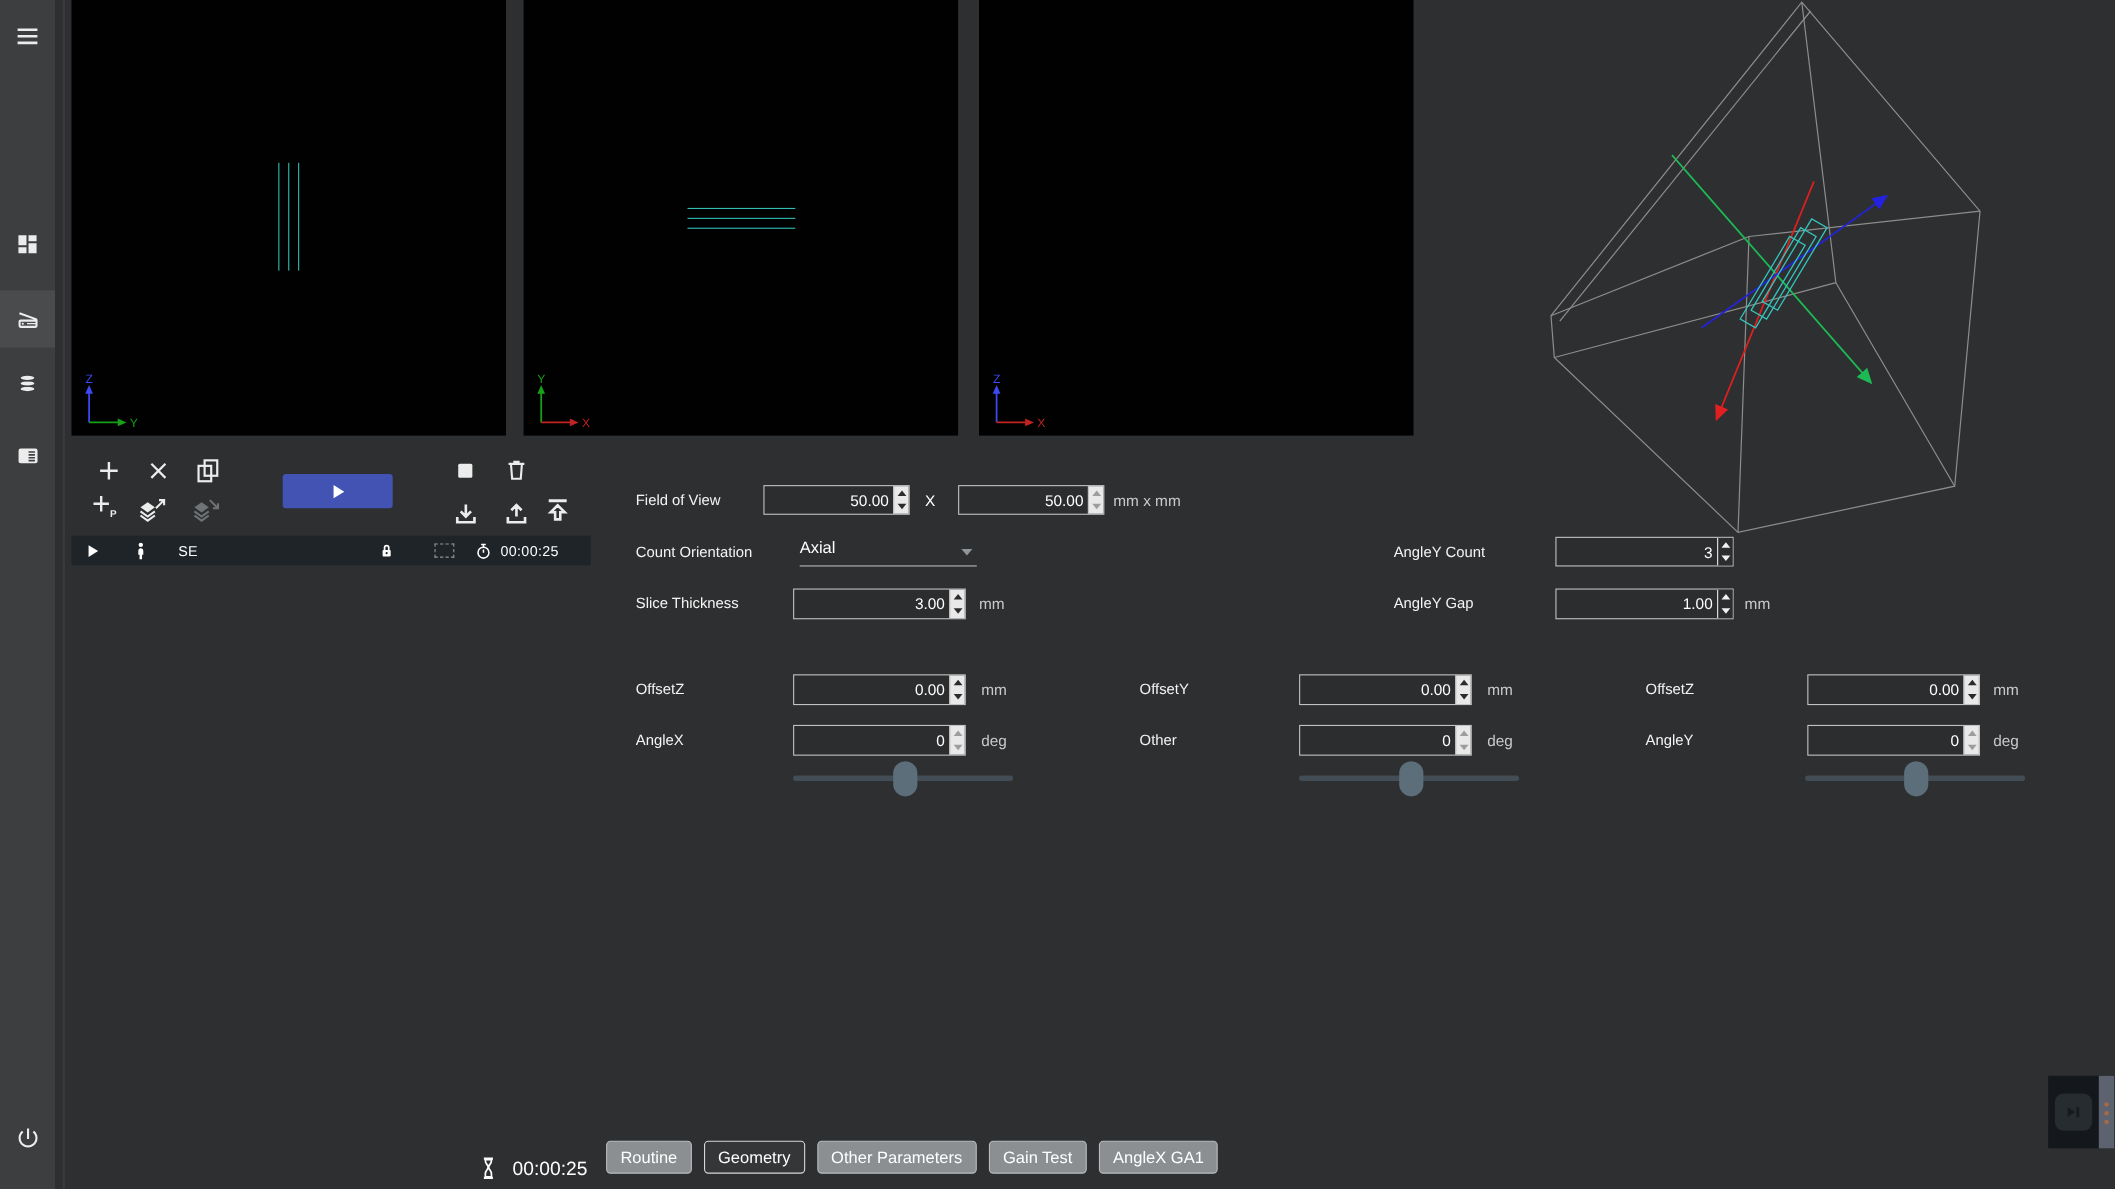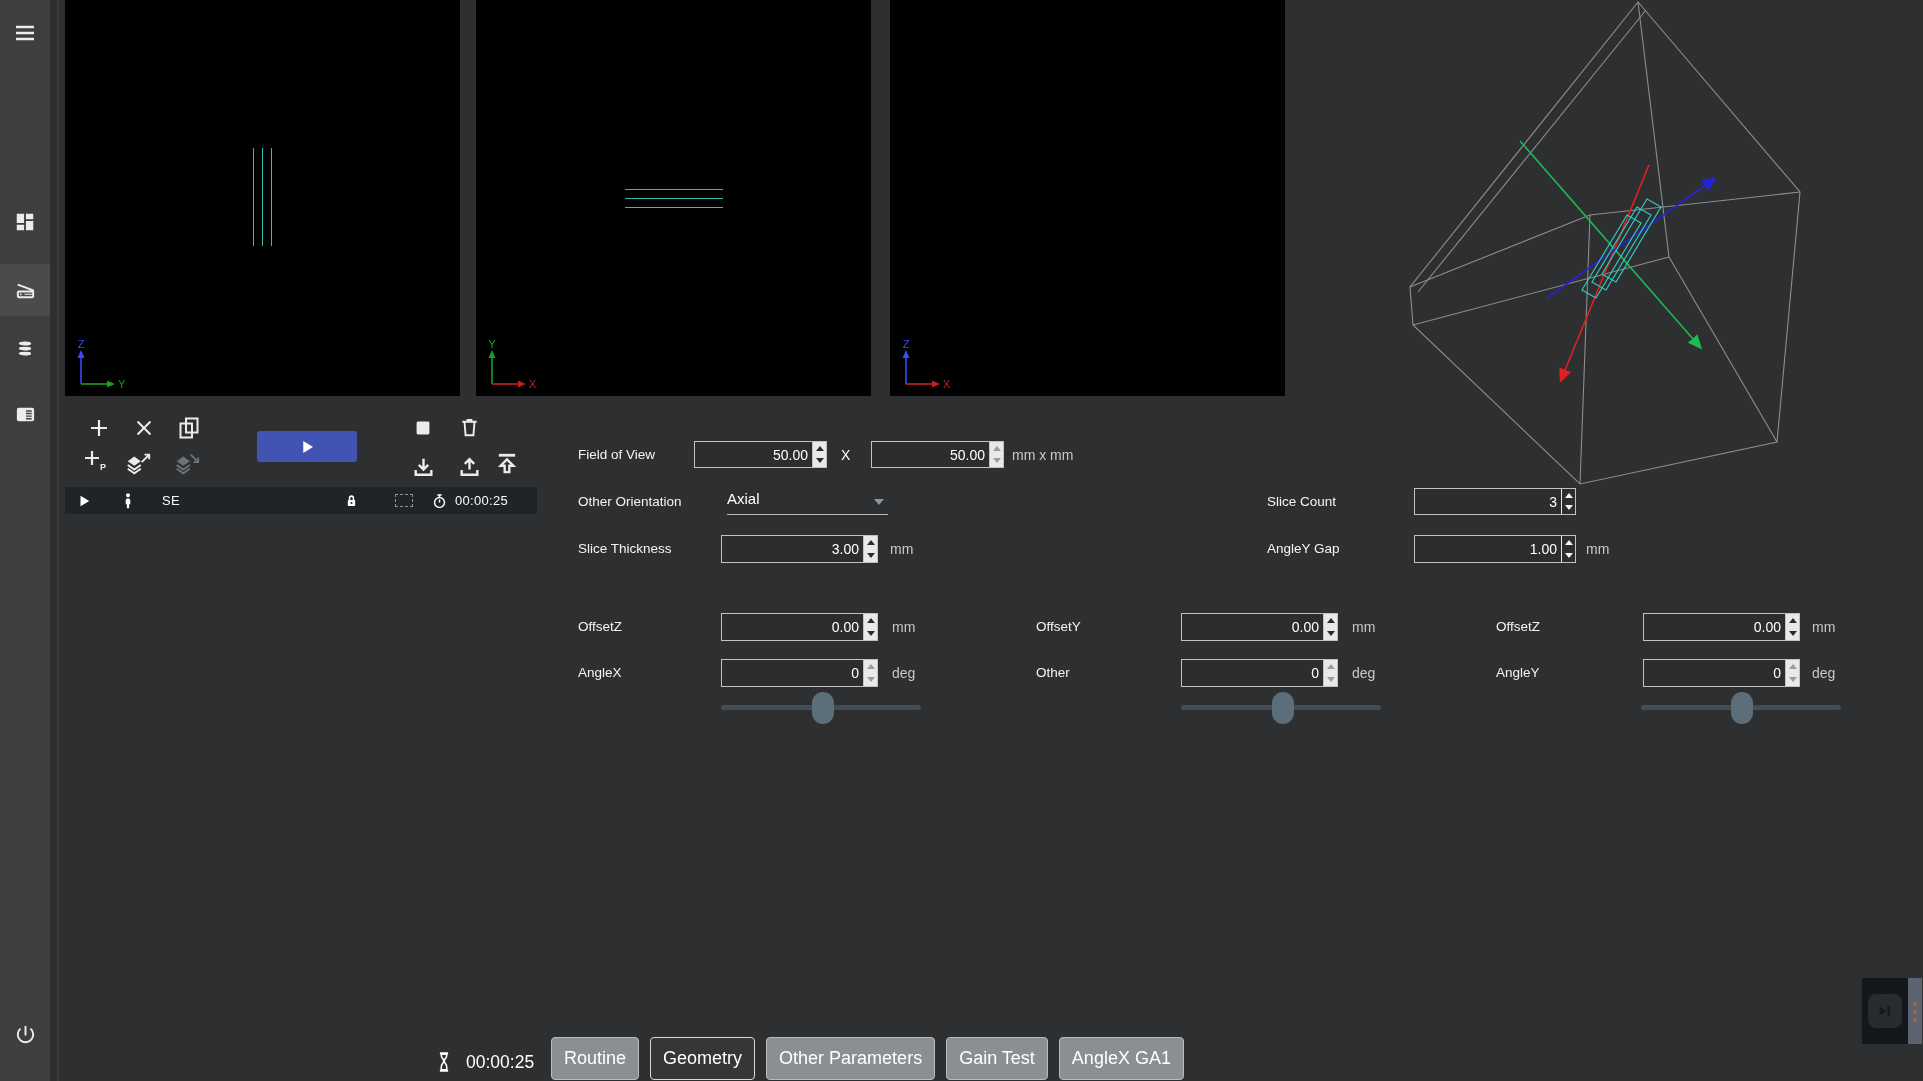--- a/index.html
+++ b/index.html
@@ -305,7 +305,7 @@
   </div>
   <span class="unit" style="left:1012px; top:447px">mm x mm</span>
 
-  <span class="lbl" style="left:578px; top:494px">Other Orientation</span>
+  <span class="lbl" style="left:578px; top:494px">Count Orientation</span>
   <div class="select" style="left:727px; top:490px; width:161px">
     <span class="val">Axial</span>
     <span class="caret" style="left:147px"></span>

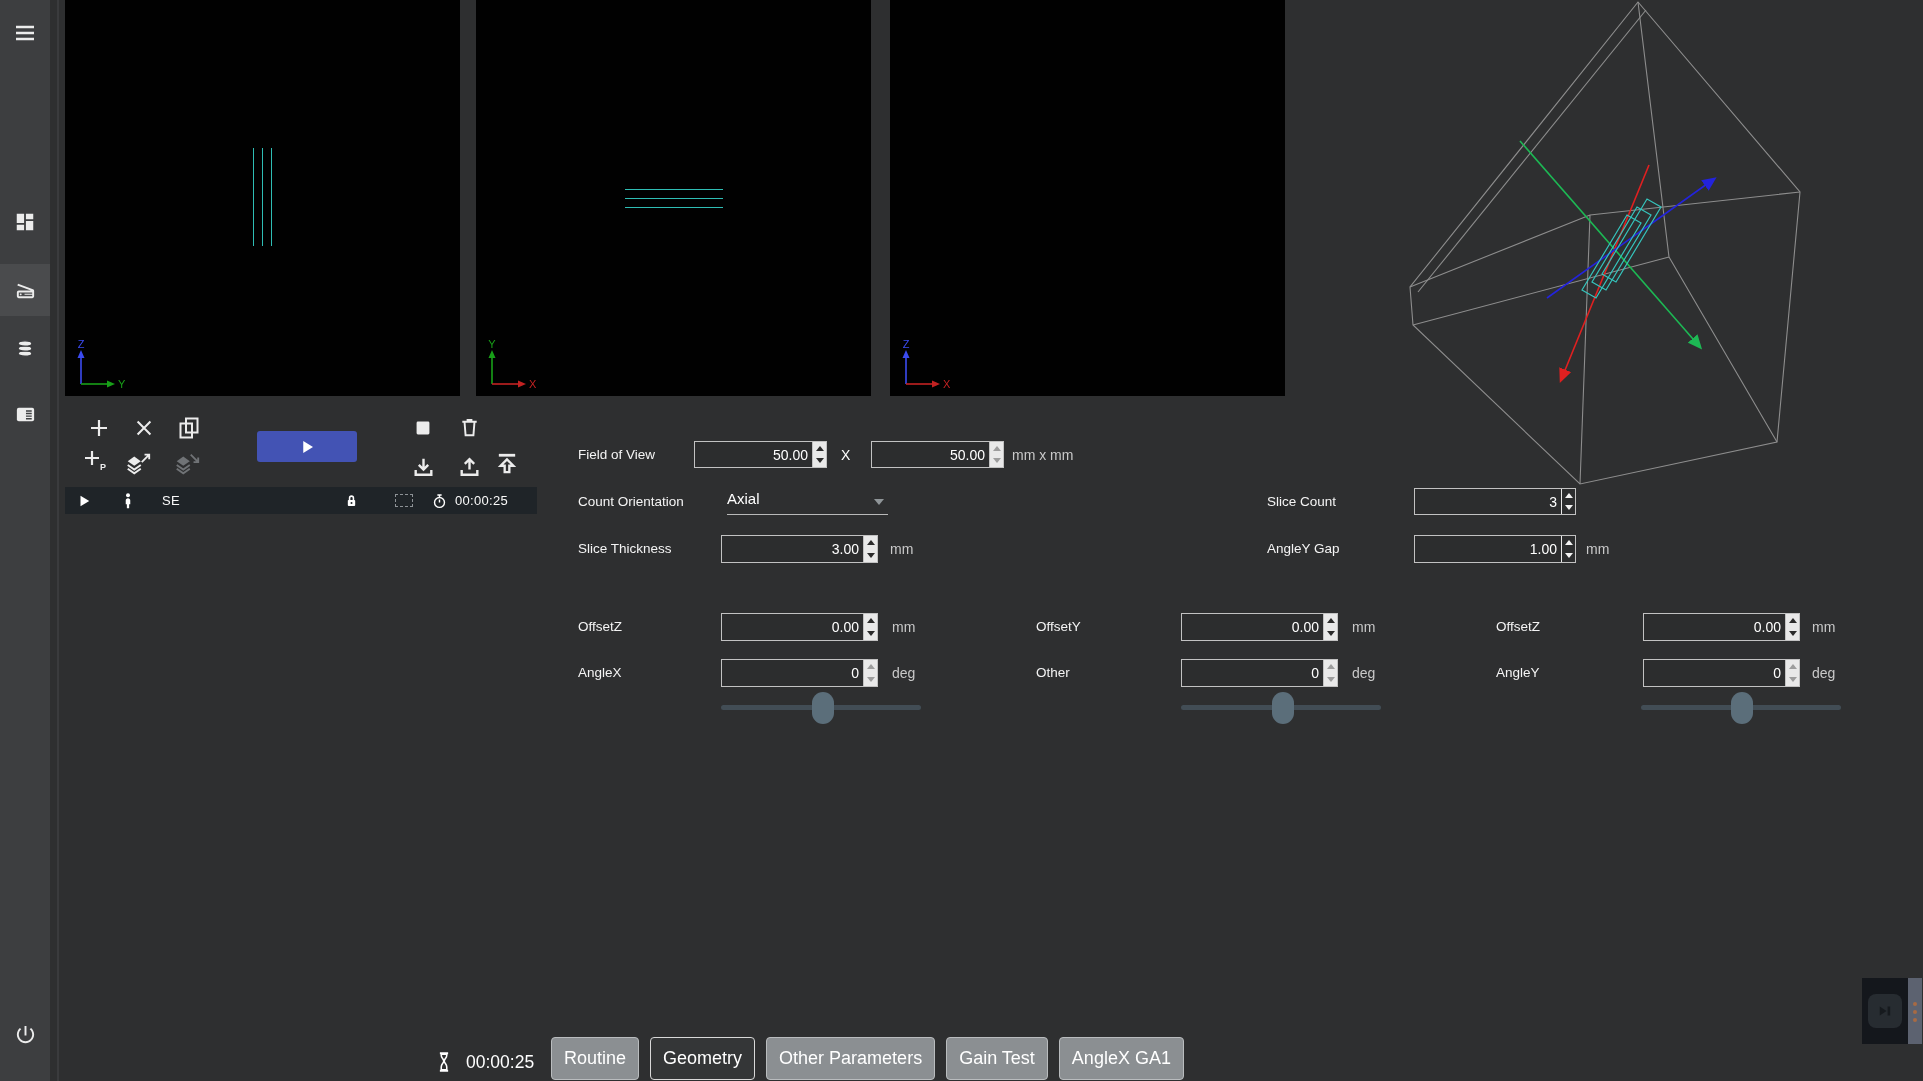--- a/index.html
+++ b/index.html
@@ -311,7 +311,7 @@
     <span class="caret" style="left:147px"></span>
     <span class="line" style="width:161px"></span>
   </div>
-  <span class="lbl" style="left:1267px; top:494px">Slice Count</span>
+  <span class="lbl" style="left:1267px; top:494px">AngleY Count</span>
   <div class="nf" style="left:1414px; top:488px; width:162px">
     <input value="3" style="">
     <div class="sp dark">

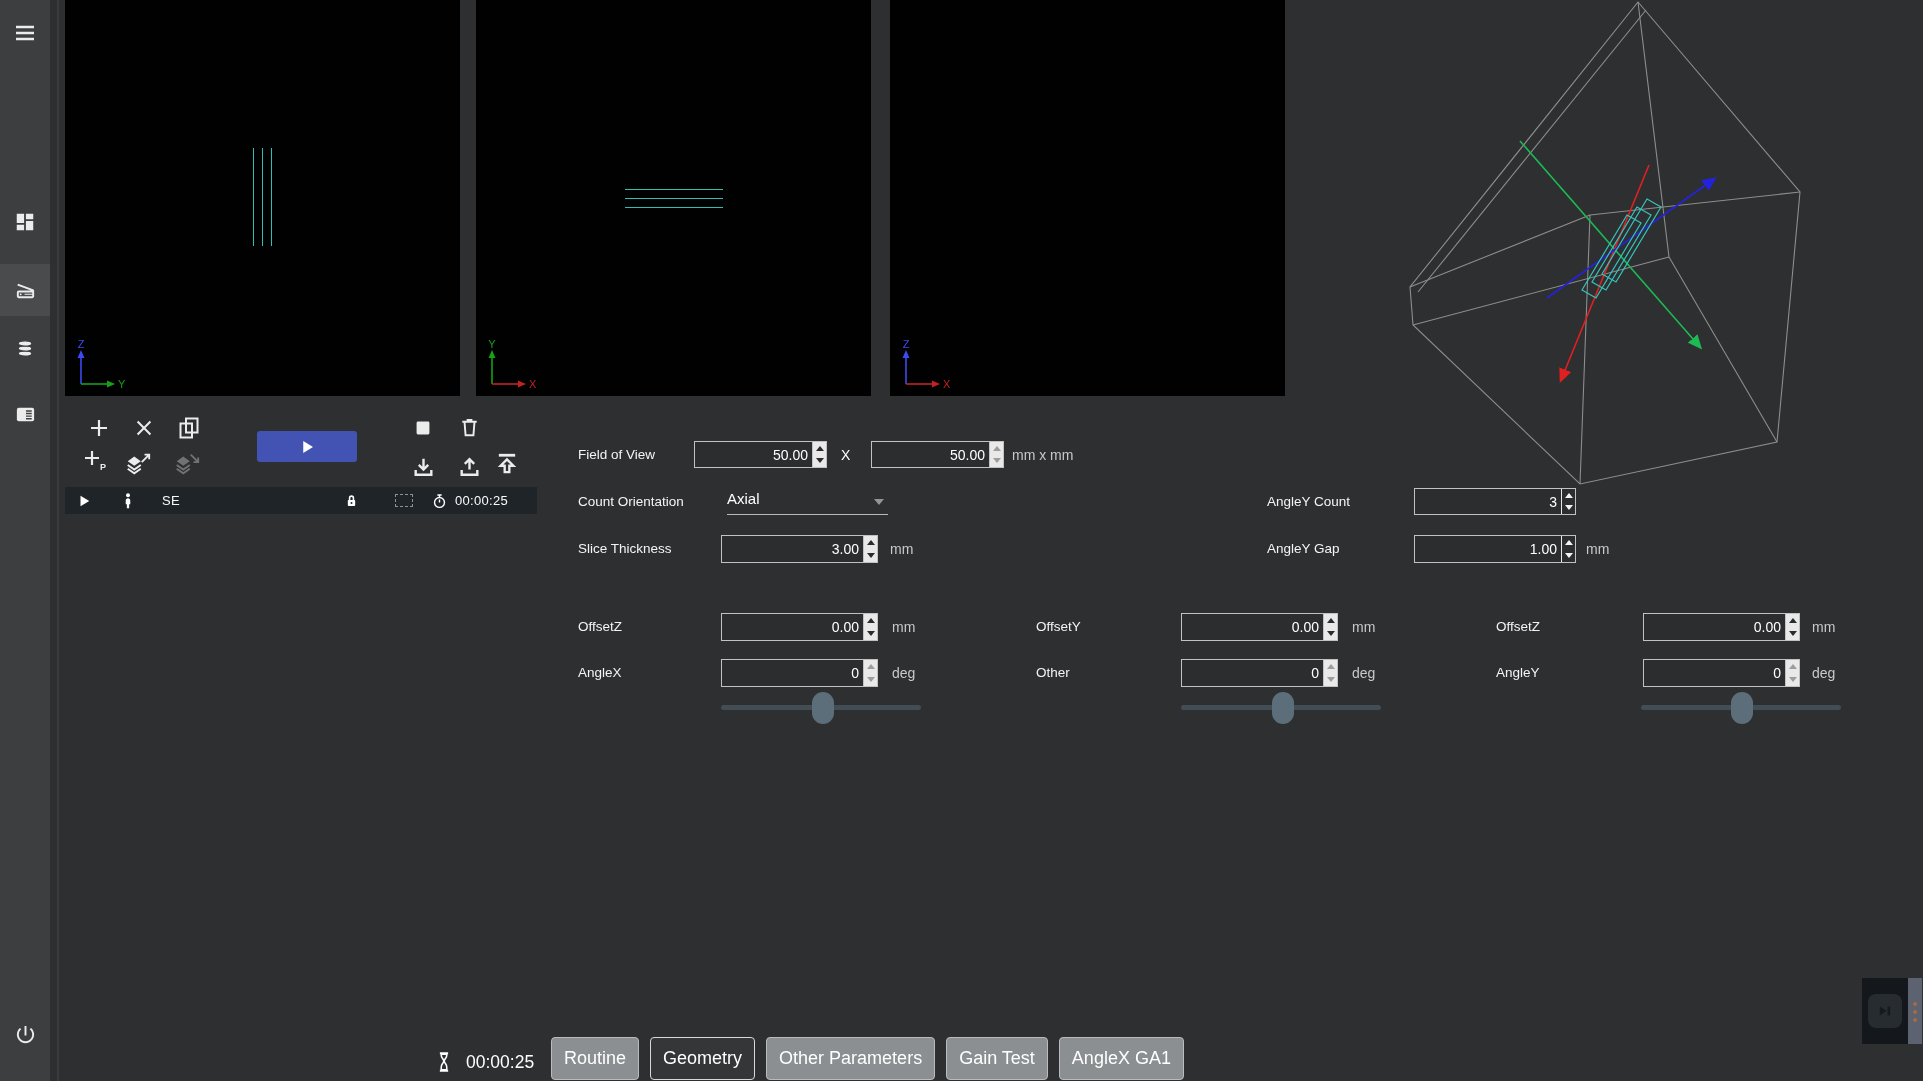--- a/index.html
+++ b/index.html
@@ -60,7 +60,7 @@
 
   
   .tabs { position:absolute; left:551px; top:1037px; display:flex; gap:11px; }
-  .tab { height:43px; padding:0 12px; font-size:18px; color:#fff; background:#8b8f92;
+  .tab { height:30px; padding:0 12px; font-size:15px; color:#fff; background:#8b8f92;
          border:1px solid #b9bcbe; border-radius:4px; cursor:pointer; font-family:"Liberation Sans",sans-serif; }
   .tab.active { background:#343637; border-color:#d8d8d8; }
   .big-timer { position:absolute; left:466px; top:1052px; font-size:17.5px; color:#fff; }

